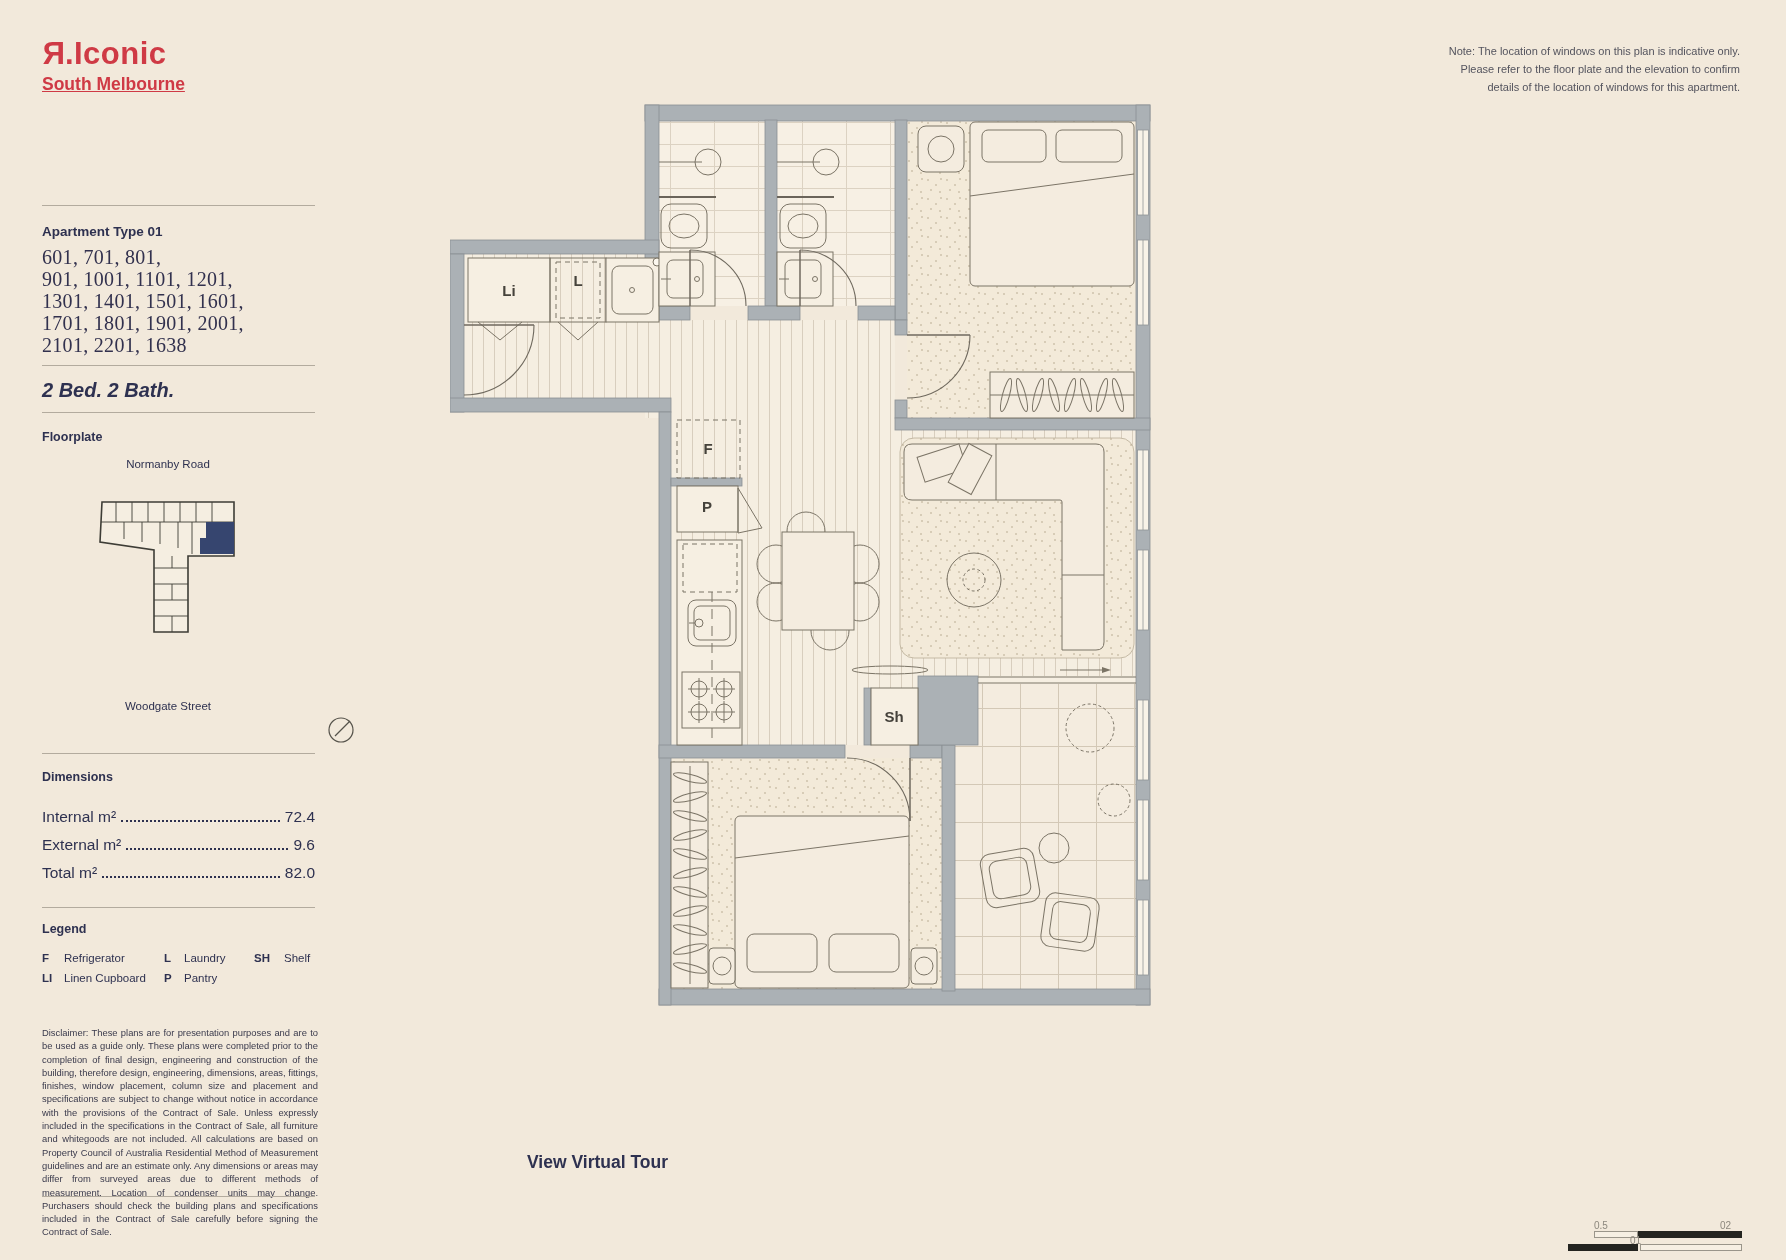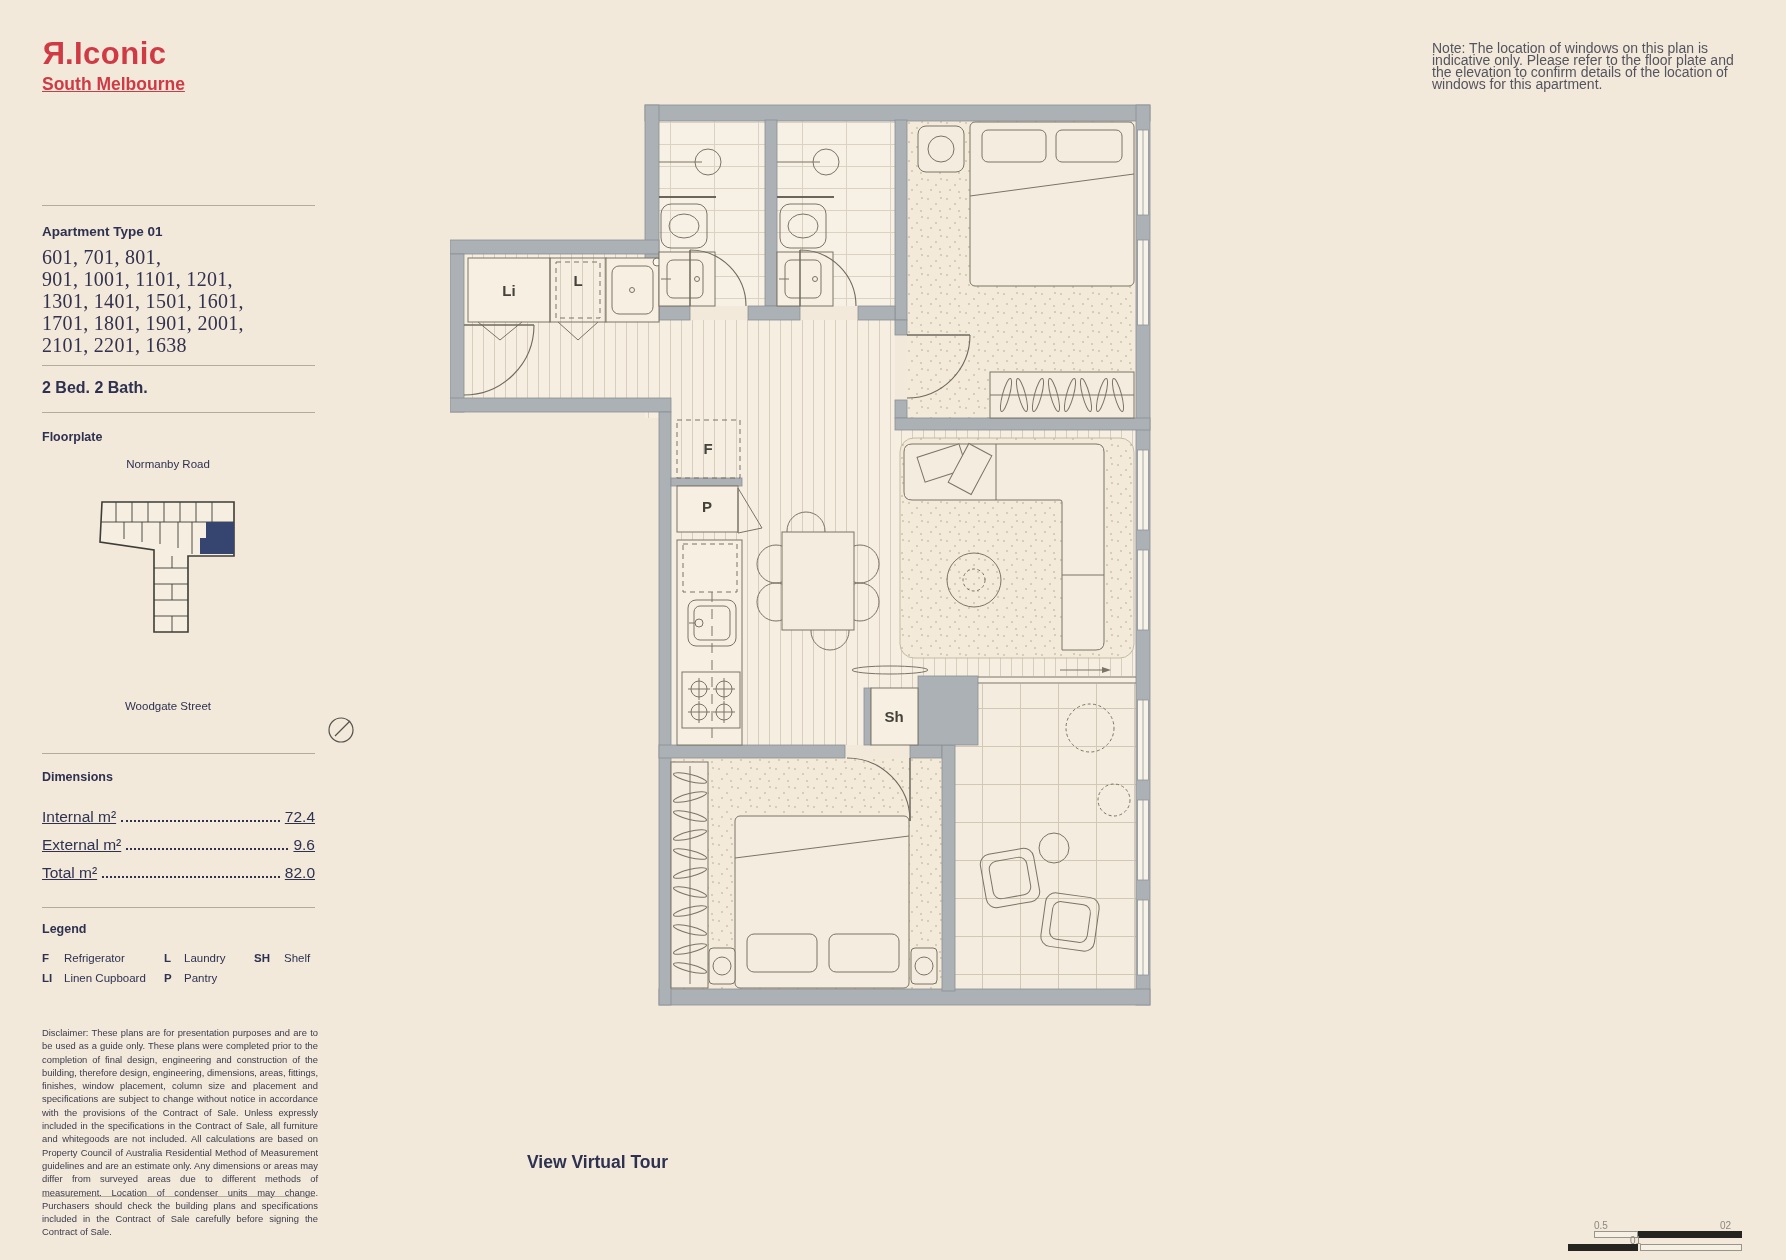--- a/index.html
+++ b/index.html
@@ -26,7 +26,7 @@
   .legend-grid{display:grid;grid-template-columns:22px 100px 20px 70px 30px 1fr;row-gap:8px;font-size:11.5px;color:#2e3150;}
   .legend-grid .k{font-weight:bold;}
   .disclaimer{font-size:9.4px;line-height:13.3px;text-align:justify;color:#3a3a4c;}
-  .note{font-size:14px;line-height:12px;color:#54545e;}
+  .note{font-size:11px;line-height:18px;color:#54545e;text-align:right;}
   .vtour{font-size:17.5px;font-weight:bold;color:#2e3150;cursor:pointer;}
   
   .wall{fill:#abb1b5;stroke:#8b9094;stroke-width:.8;}

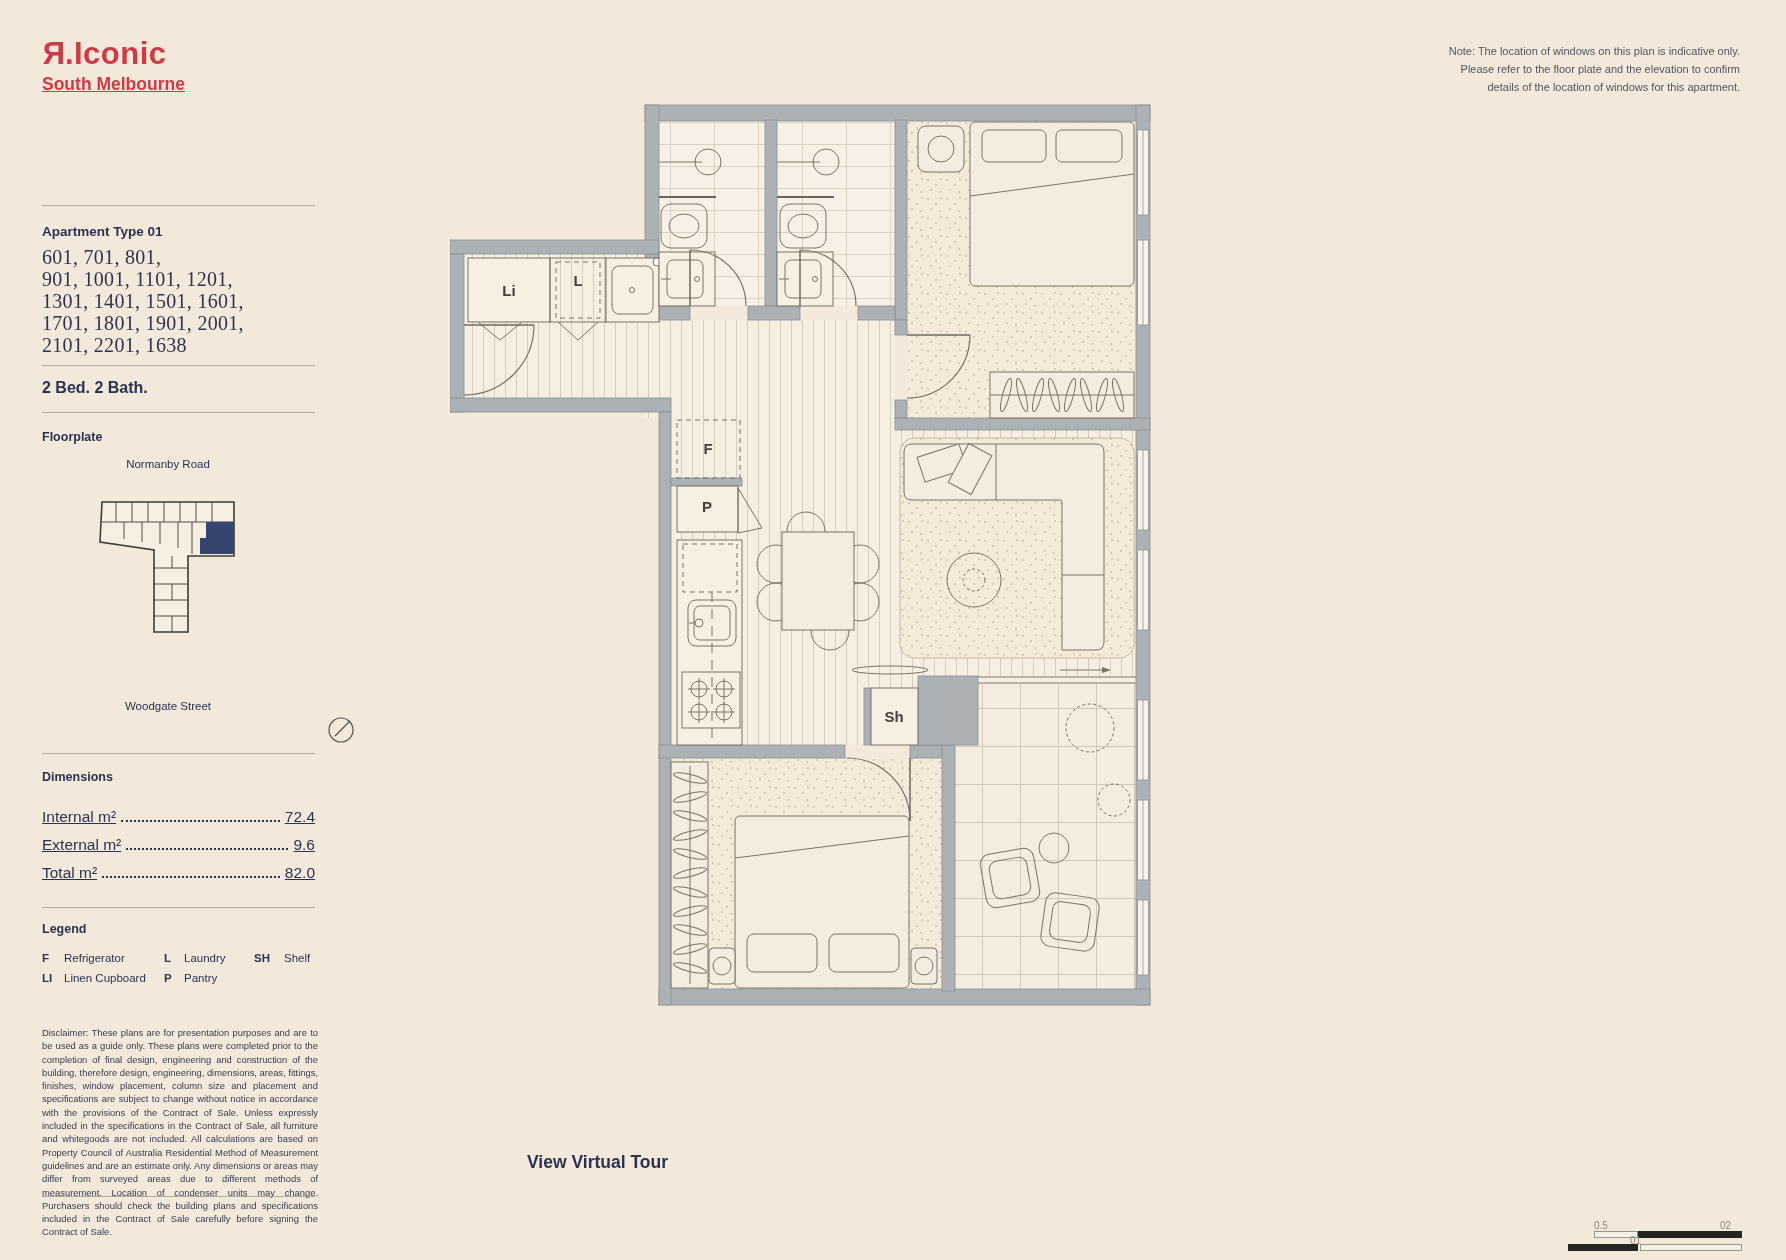--- a/index.html
+++ b/index.html
@@ -18,7 +18,7 @@
   .h-bold{font-weight:bold;color:#2e3150;}
   .apt-type{font-size:13.5px;}
   .units{font-family:"Liberation Serif",serif;font-size:20px;line-height:22px;color:#32314e;letter-spacing:.3px;}
-  .config{font-size:16px;}
+  .config{font-size:20px;font-style:italic;}
   .small-h{font-size:12.5px;}
   .road{font-size:11.5px;text-align:center;width:160px;}
   .dim-row{display:flex;align-items:flex-end;font-size:15.5px;font-weight:500;height:28px;color:#2e3150;text-decoration:underline;}

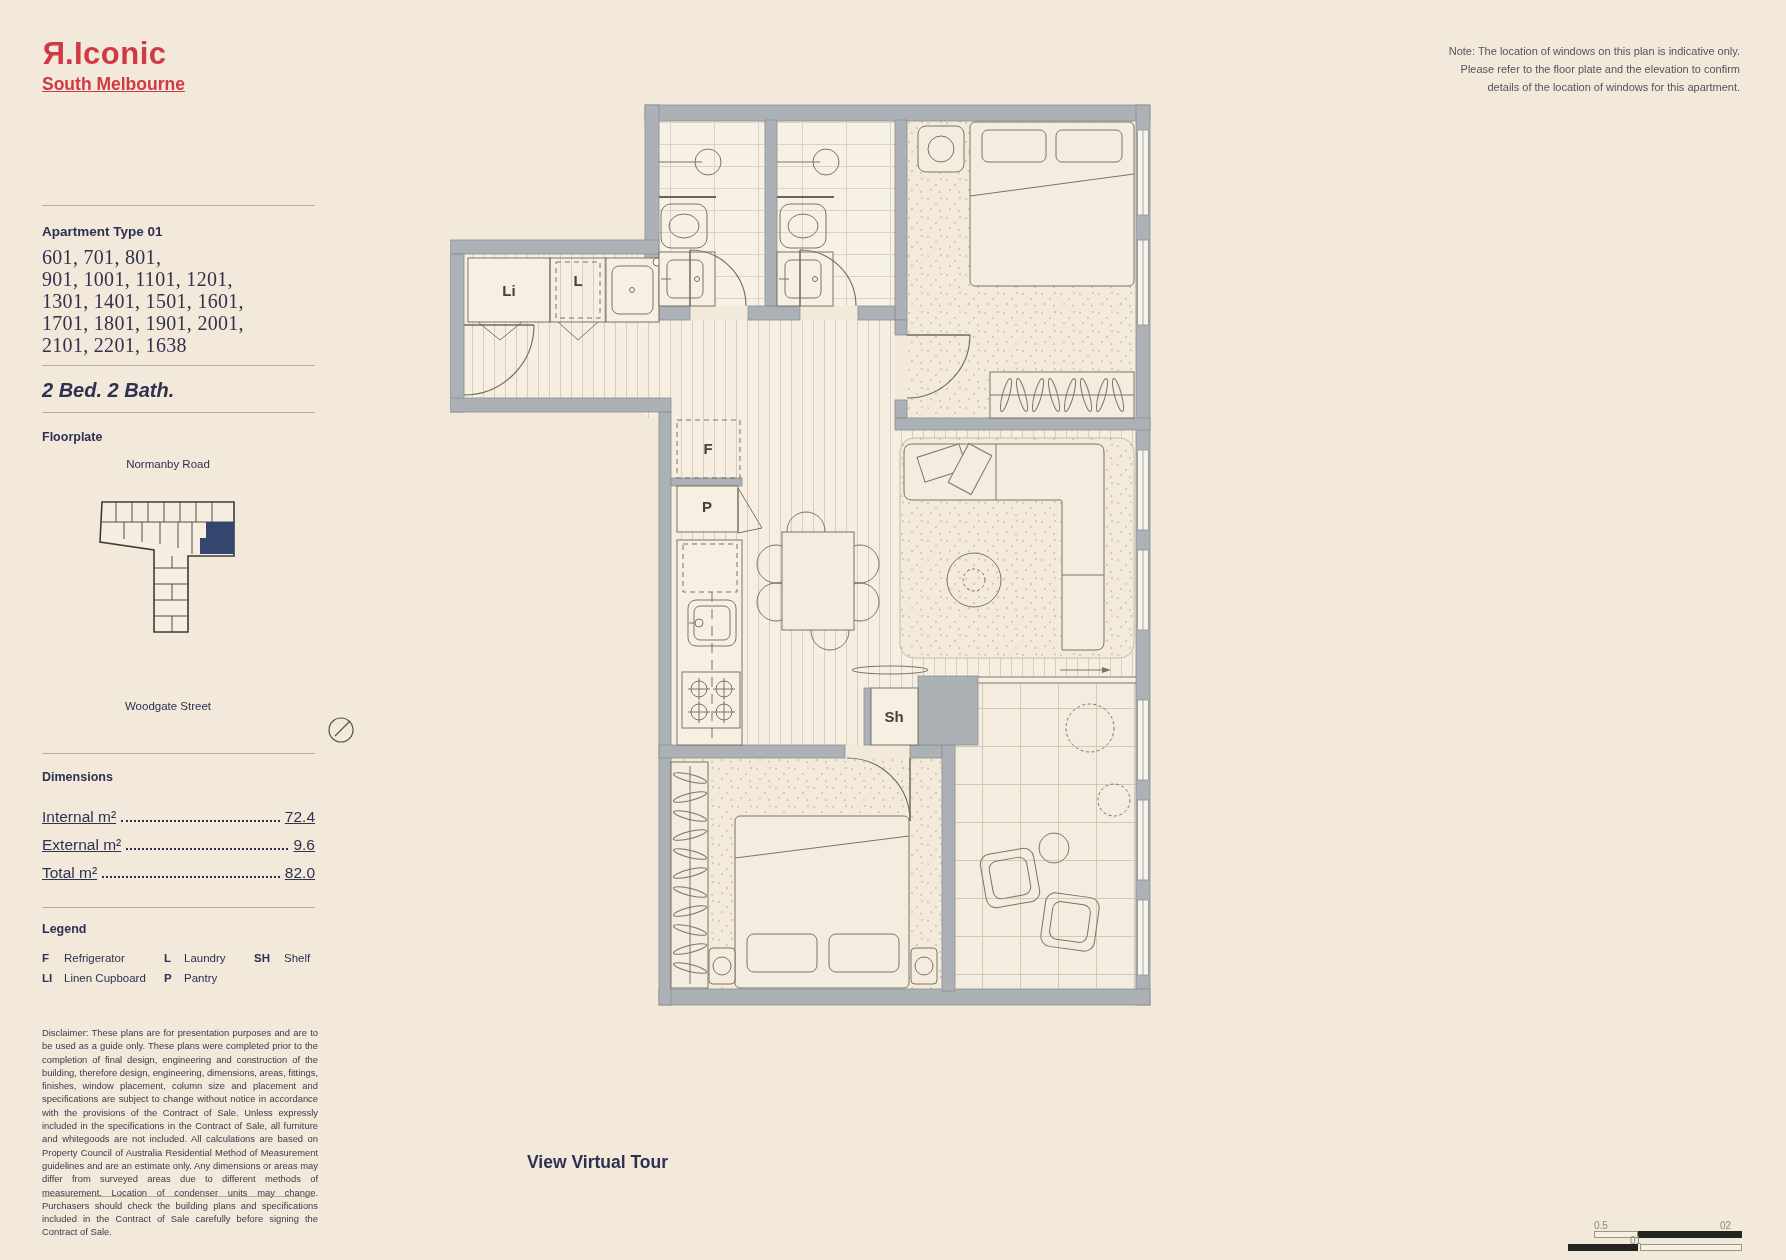--- a/index.html
+++ b/index.html
@@ -21,7 +21,7 @@
   .config{font-size:20px;font-style:italic;}
   .small-h{font-size:12.5px;}
   .road{font-size:11.5px;text-align:center;width:160px;}
-  .dim-row{display:flex;align-items:flex-end;font-size:15.5px;font-weight:500;height:28px;color:#2e3150;text-decoration:underline;}
+  .dim-row{display:flex;align-items:flex-end;font-size:15.5px;font-weight:500;height:28px;color:#2e3150;}
   .dim-row .leader{flex:1;border-bottom:2px dotted #2e3150;margin:0 5px 4px 5px;}
   .legend-grid{display:grid;grid-template-columns:22px 100px 20px 70px 30px 1fr;row-gap:8px;font-size:11.5px;color:#2e3150;}
   .legend-grid .k{font-weight:bold;}

